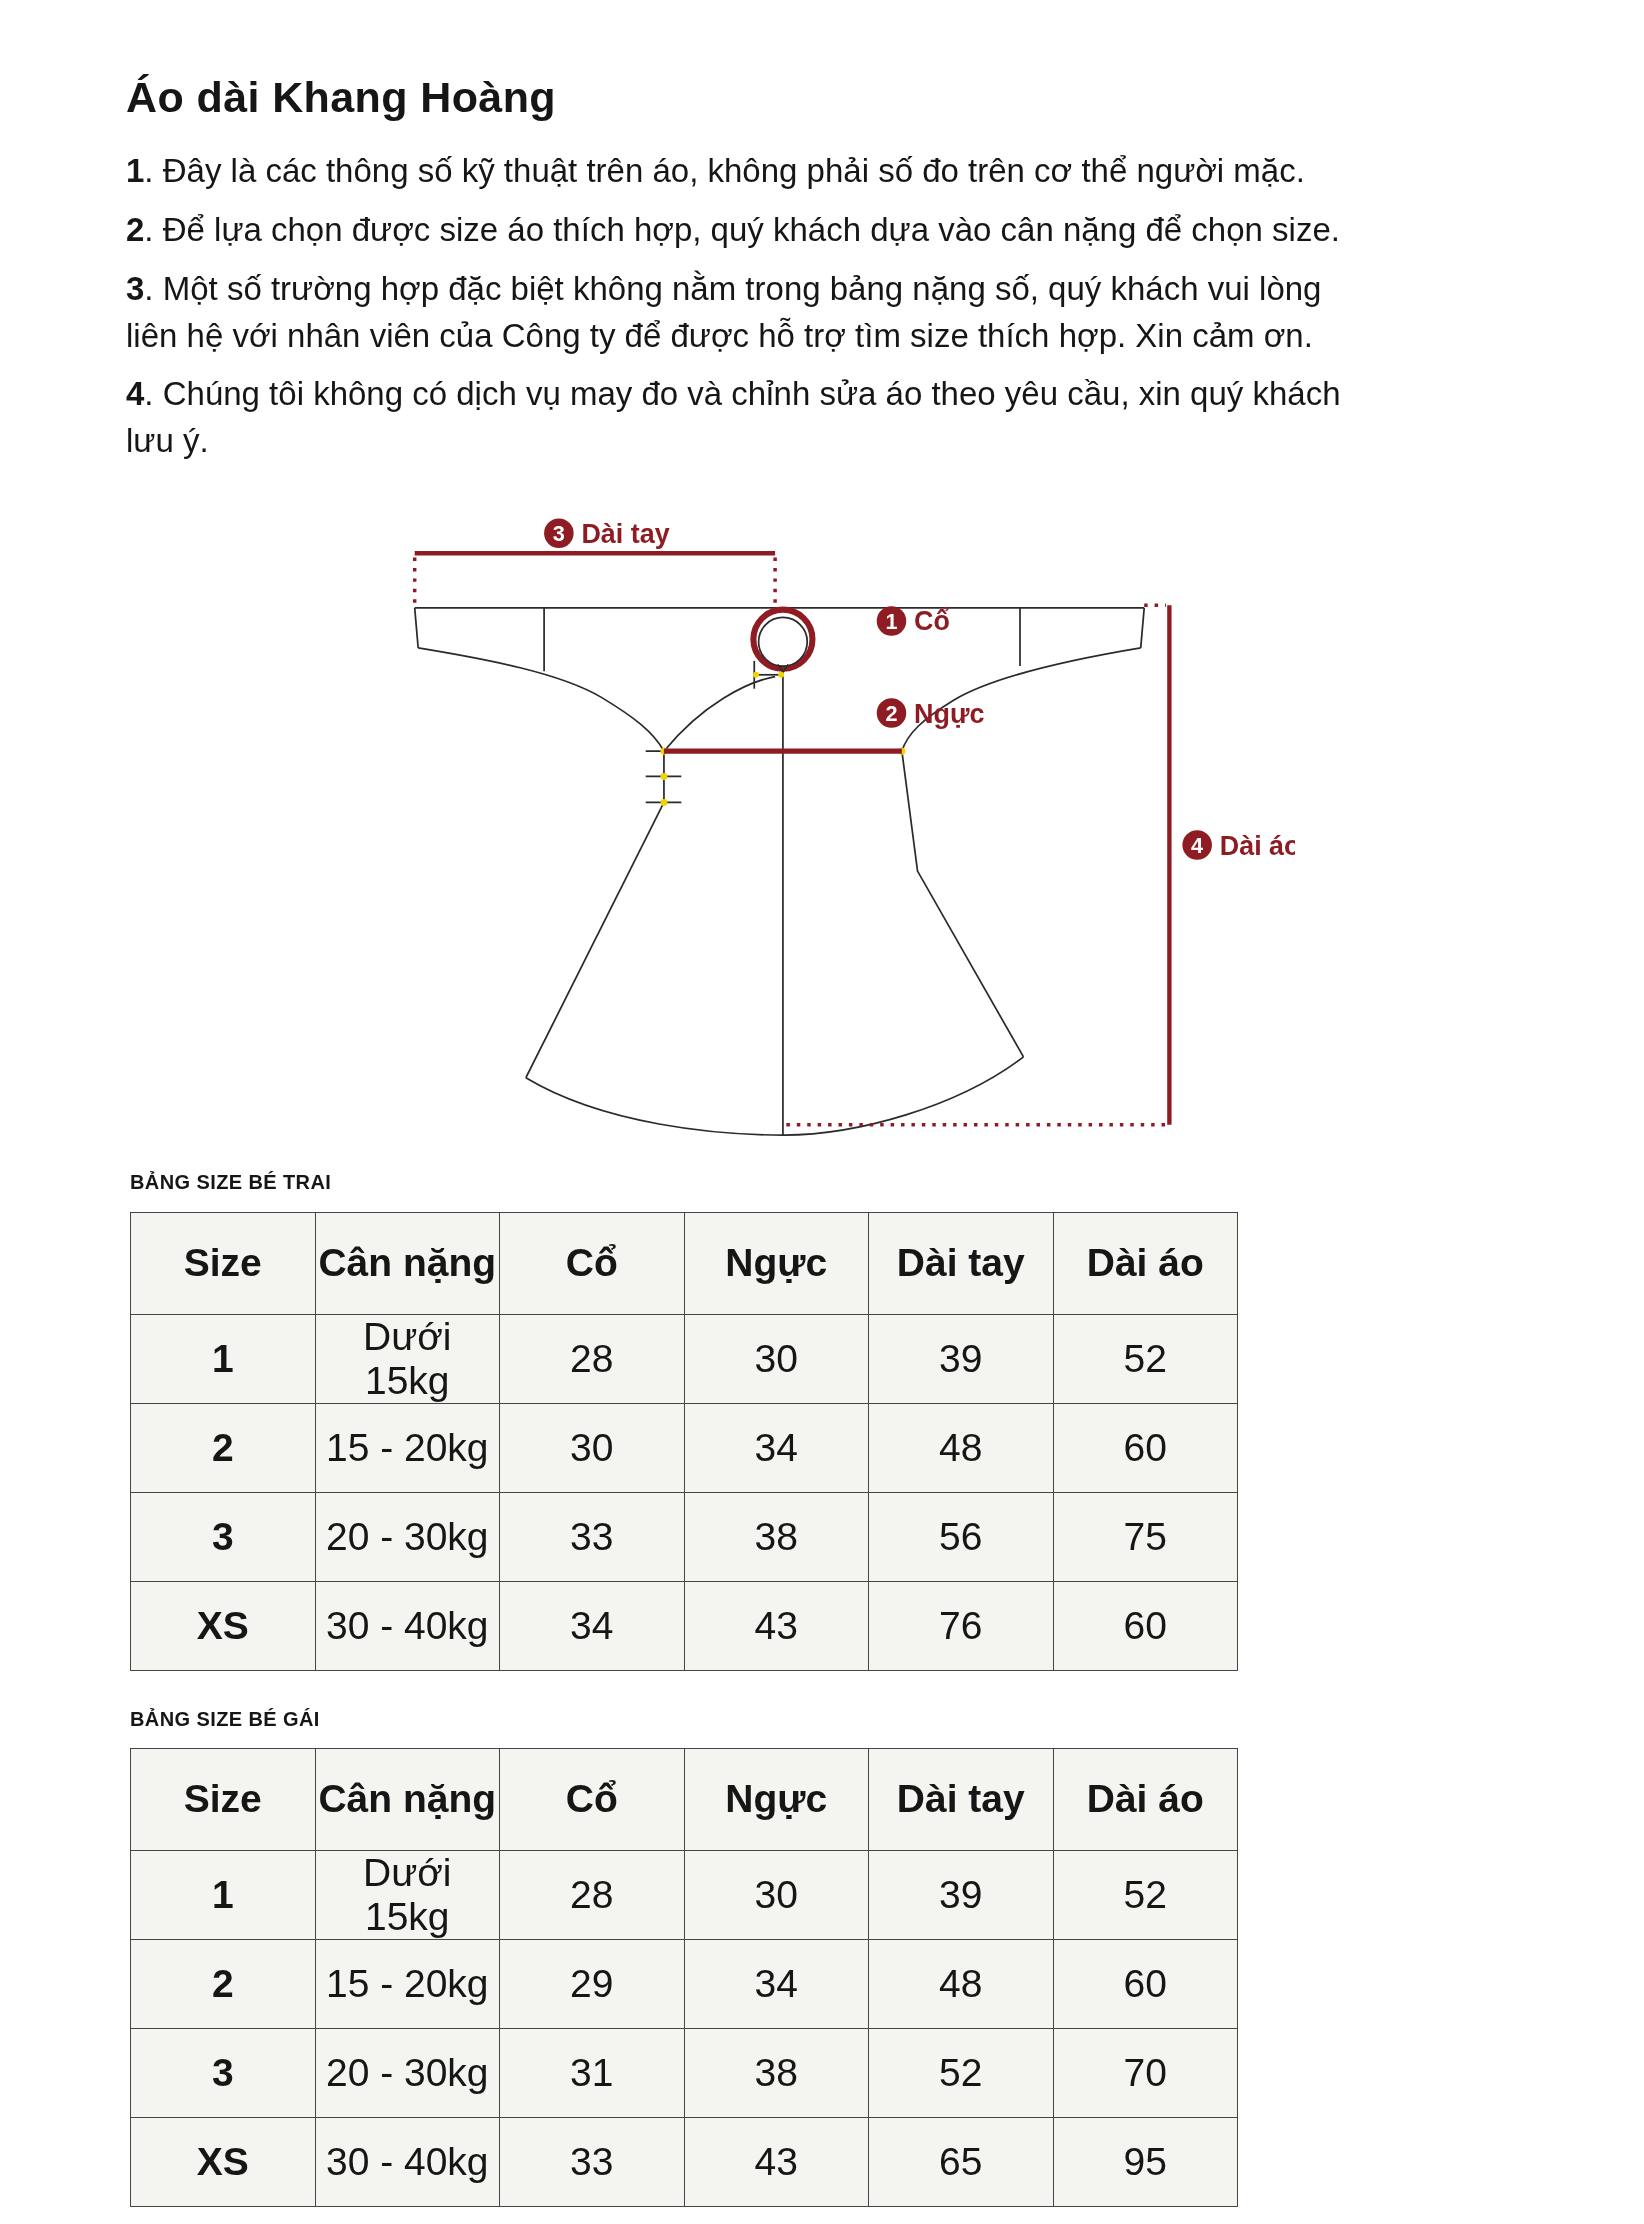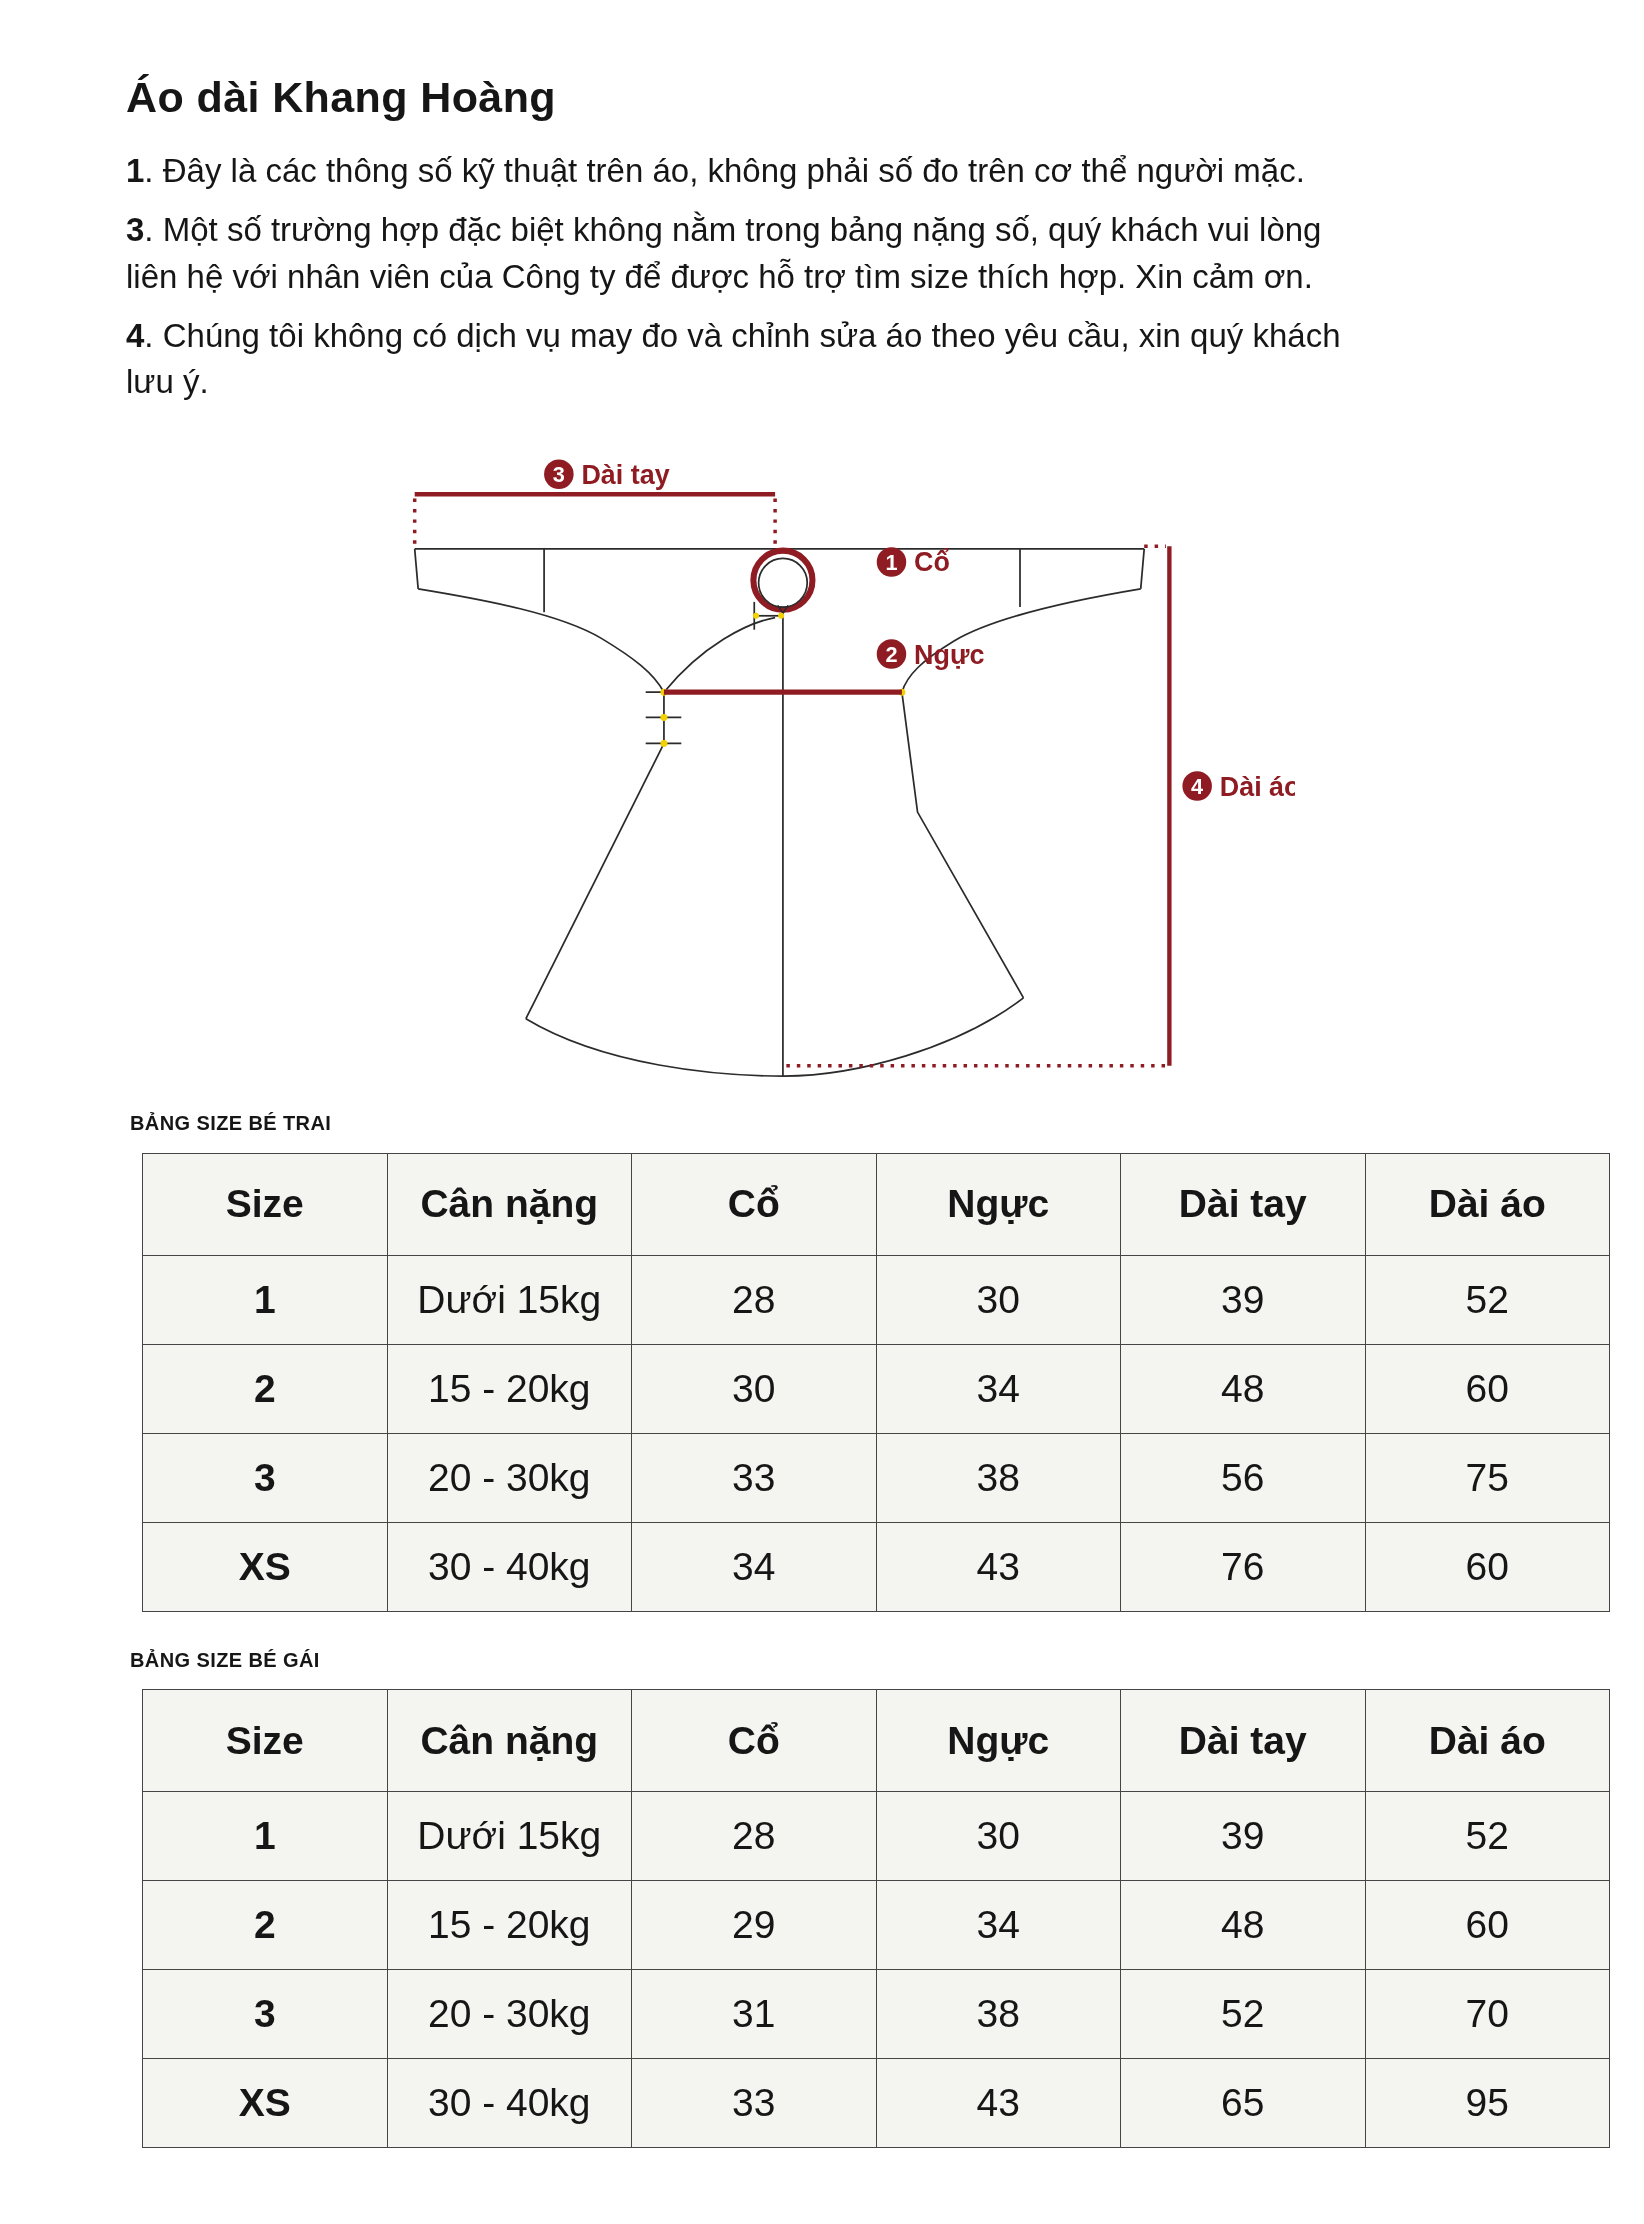--- a/index.html
+++ b/index.html
@@ -38,6 +38,7 @@
   <h1 class="doc-title">Áo dài Khang Hoàng</h1>
   <div class="notes">
     <p class="note"><b>1</b><span>. Đây là các thông số kỹ thuật trên áo, không phải số đo trên cơ thể người mặc.</span></p>
+    <p class="note"><b>2</b><span>. Để lựa chọn được size áo thích hợp, quý khách dựa vào cân nặng để chọn size.</span></p>
     <p class="note"><b>3</b><span>. Một số trường hợp đặc biệt không nằm trong bảng nặng số, quý khách vui lòng liên hệ với nhân viên của Công ty để được hỗ trợ tìm size thích hợp. Xin cảm ơn.</span></p>
     <p class="note"><b>4</b><span>. Chúng tôi không có dịch vụ may đo và chỉnh sửa áo theo yêu cầu, xin quý khách lưu ý.</span></p>
   </div>

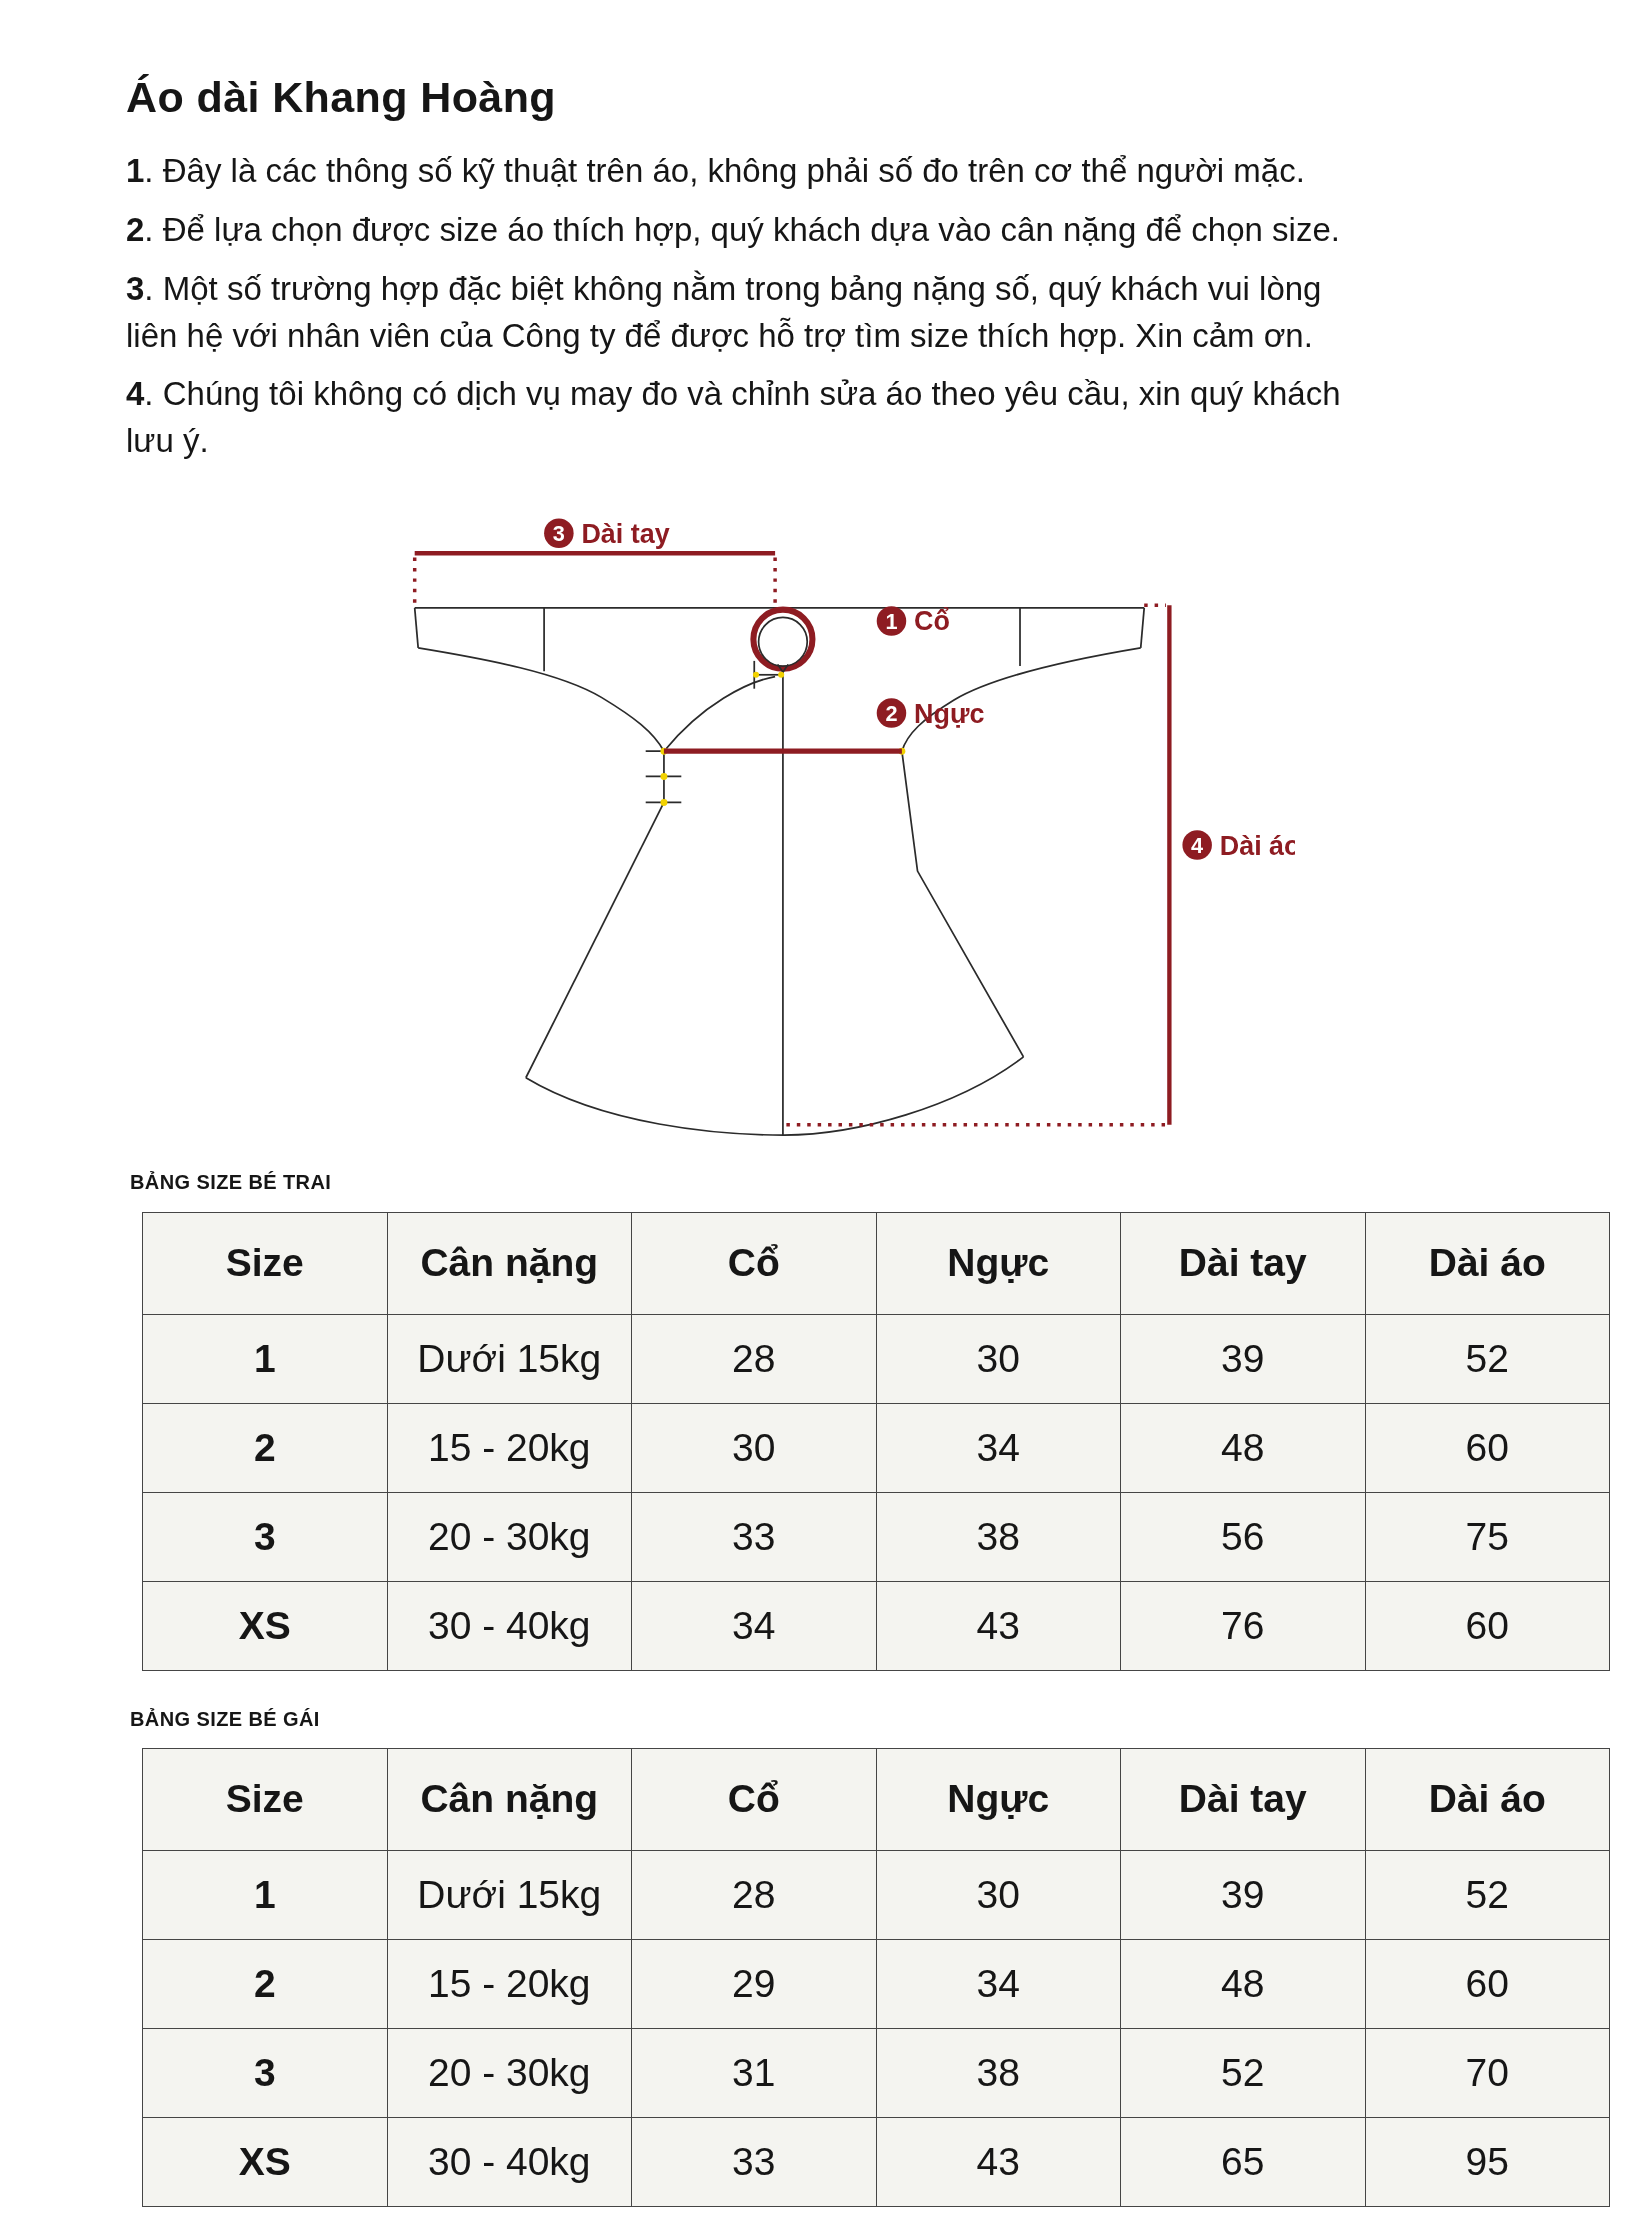--- a/index.html
+++ b/index.html
@@ -18,7 +18,7 @@
   .tbl-section{margin:0 130px;}
   .tbl-title{font-size:20px;font-weight:bold;margin:0 0 17.4px 0;letter-spacing:0.4px;}
   .tbl-title.second{margin-top:37px;}
-  table.size-table{border-collapse:collapse;width:1468px;table-layout:fixed;margin-left:12px;}
+  table.size-table{border-collapse:collapse;width:1108px;table-layout:fixed;}
   table.size-table th,table.size-table td{
     border:1.7px solid #454545;background:#f4f4f0;text-align:center;vertical-align:middle;
     font-size:39px;padding:0;

